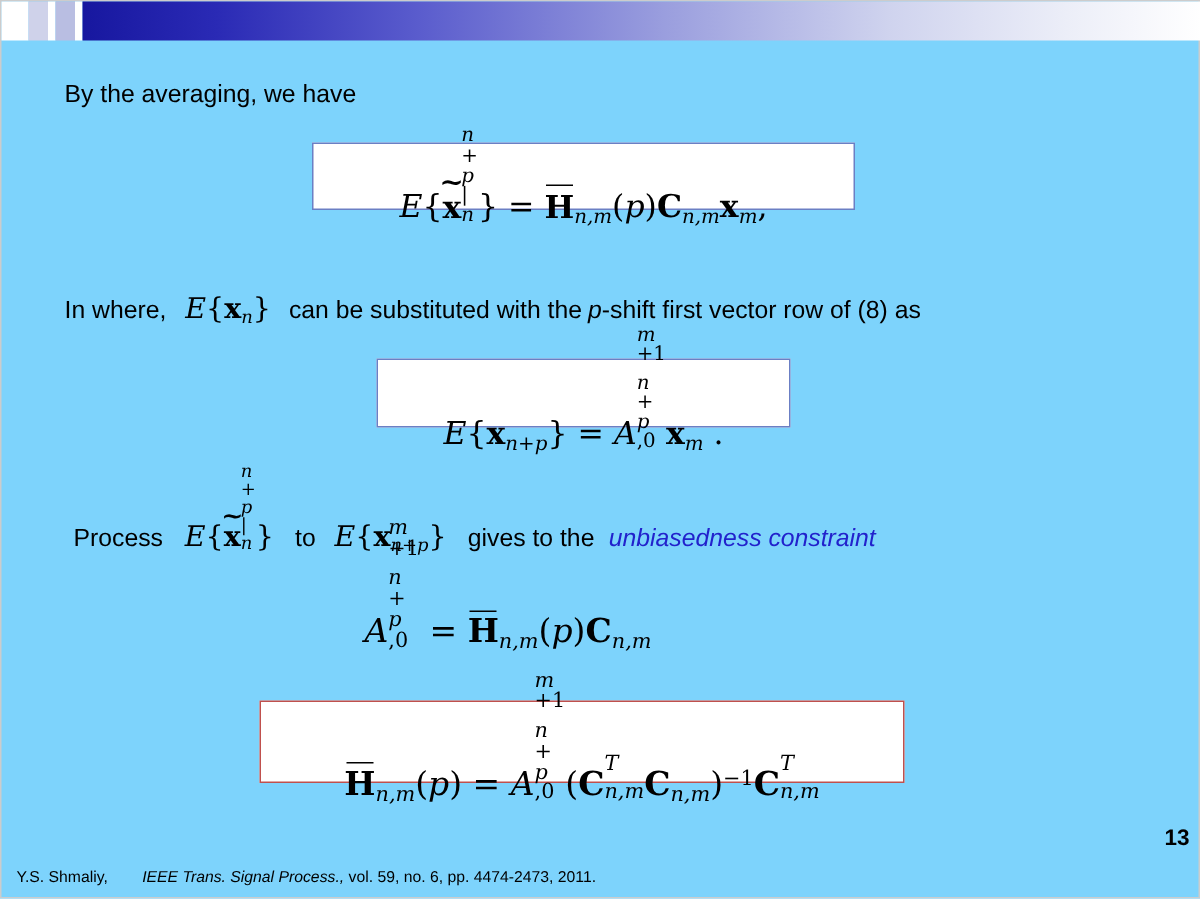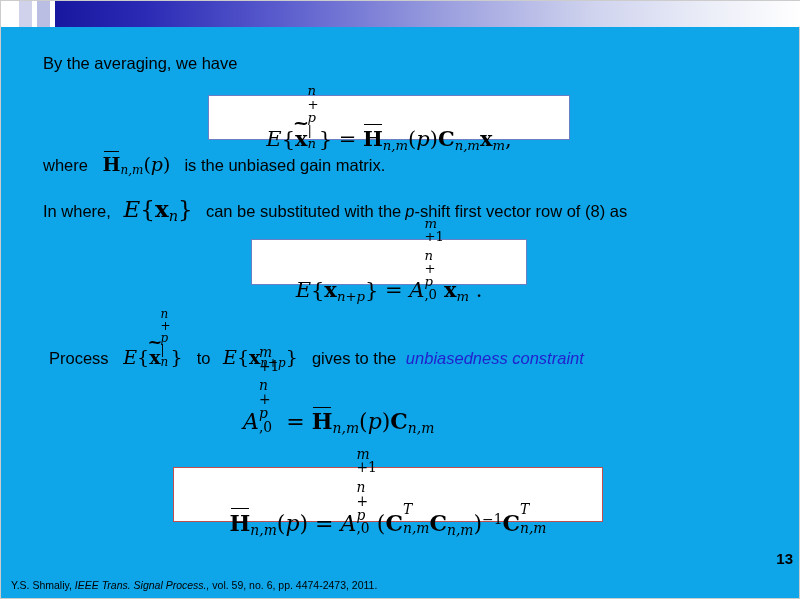--- a/index.html
+++ b/index.html
@@ -21,7 +21,7 @@
     height: 599px;
     border: 1px solid #cccccc;
     box-sizing: border-box;
-    background: #0ea5e9;
+    background: #7dd3fc;
   }
   
   .topbar {

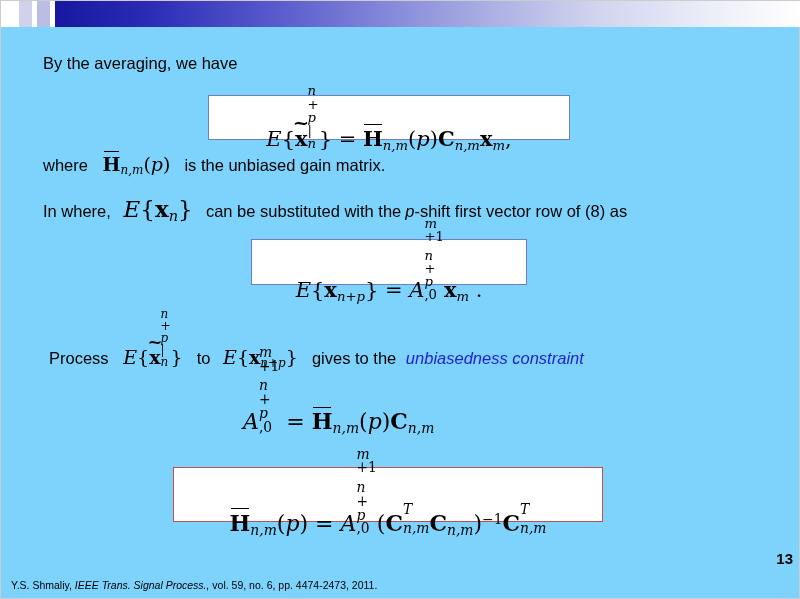--- a/index.html
+++ b/index.html
@@ -174,13 +174,6 @@
       </span>
     </div>
 
-    <div class="line" style="left:42px; top:126px;">
-      <span>where</span>
-      <span class="math" style="font-size:19px; margin-left:10px; margin-right:8px;">
-        <span class="barover mbf">H</span><sub class="mi">n,m</sub>(<span class="mi">p</span>)
-      </span>
-      <span>is the unbiased gain matrix.</span>
-    </div>
 
     <div class="line" style="left:42px; top:168px;">
       <span>In where,</span>

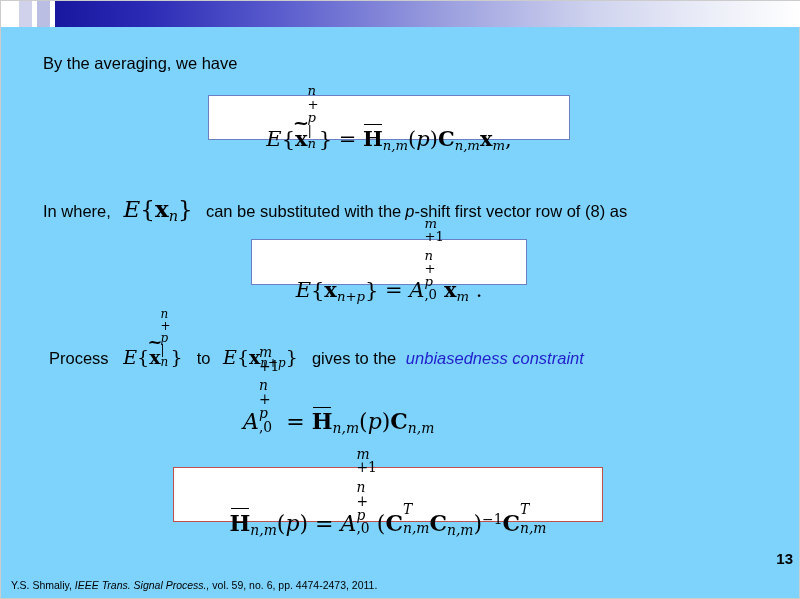--- a/index.html
+++ b/index.html
@@ -177,7 +177,7 @@
 
     <div class="line" style="left:42px; top:168px;">
       <span>In where,</span>
-      <span class="math" style="font-size:23px; margin-left:8px; margin-right:6px;">
+      <span class="math" style="font-size:19px; margin-left:8px; margin-right:6px;">
         <span class="mi">E</span>{<span class="mbf">x</span><sub class="mi">n</sub>}
       </span>
       <span>can be substituted with the</span><span style="font-style:italic; margin-left:4px;">p</span><span>-shift first vector row of (8) as</span>

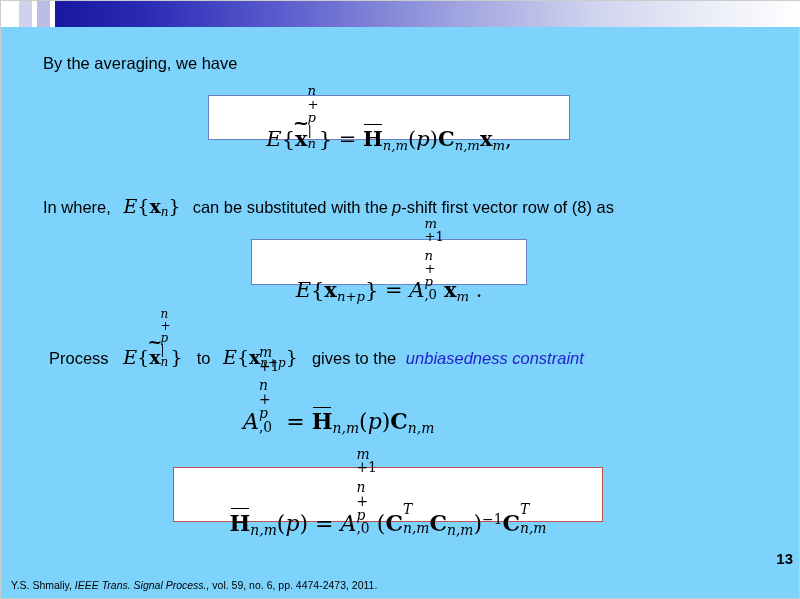--- a/index.html
+++ b/index.html
@@ -147,7 +147,7 @@
     color: #000000;
     white-space: nowrap;
   }
-  .footnote i { font-style: italic; }
+  .footnote i { font-style: italic; margin-left: 20px; }
 </style>
 </head>
 <body>

